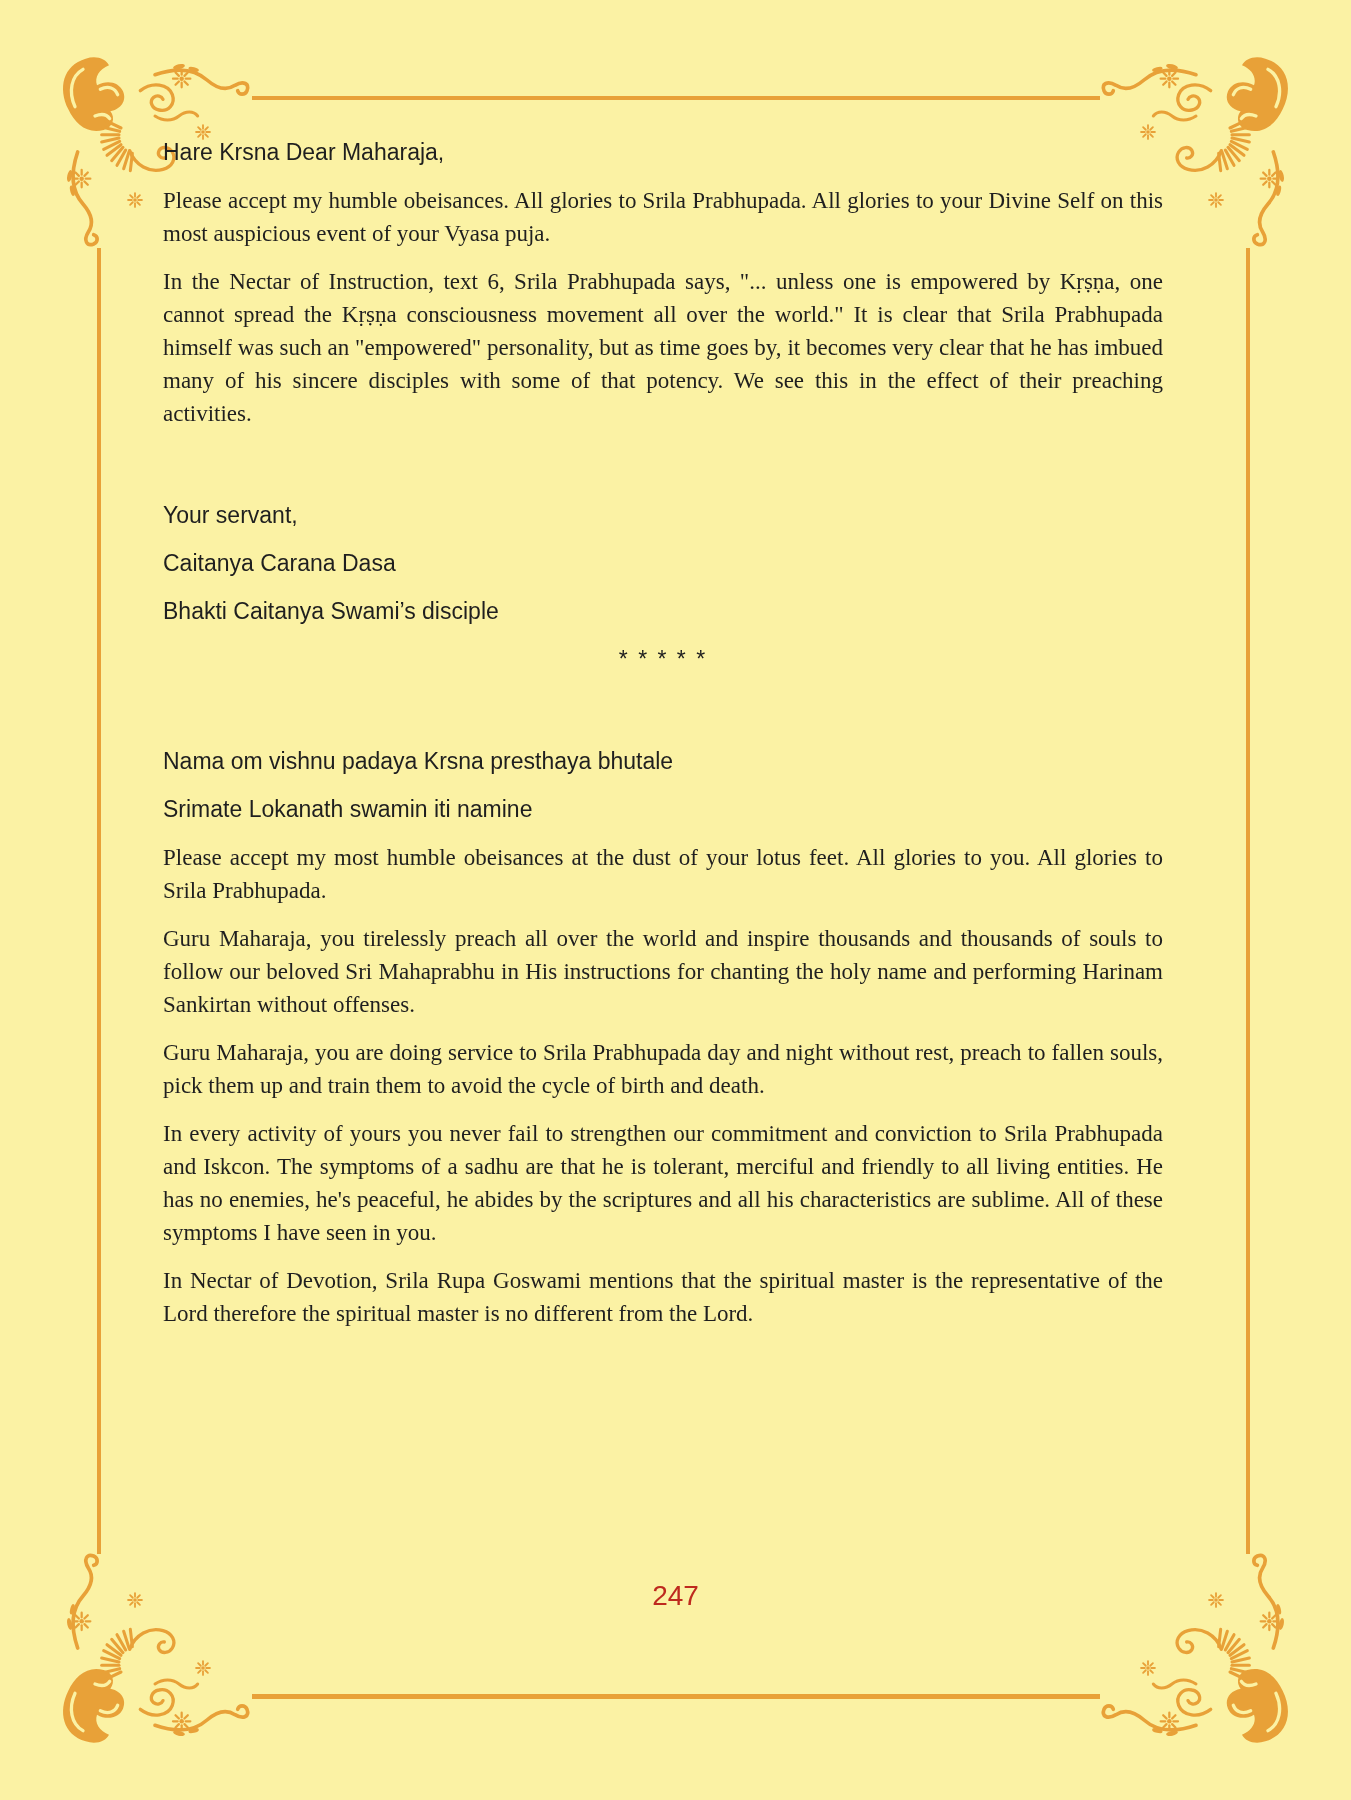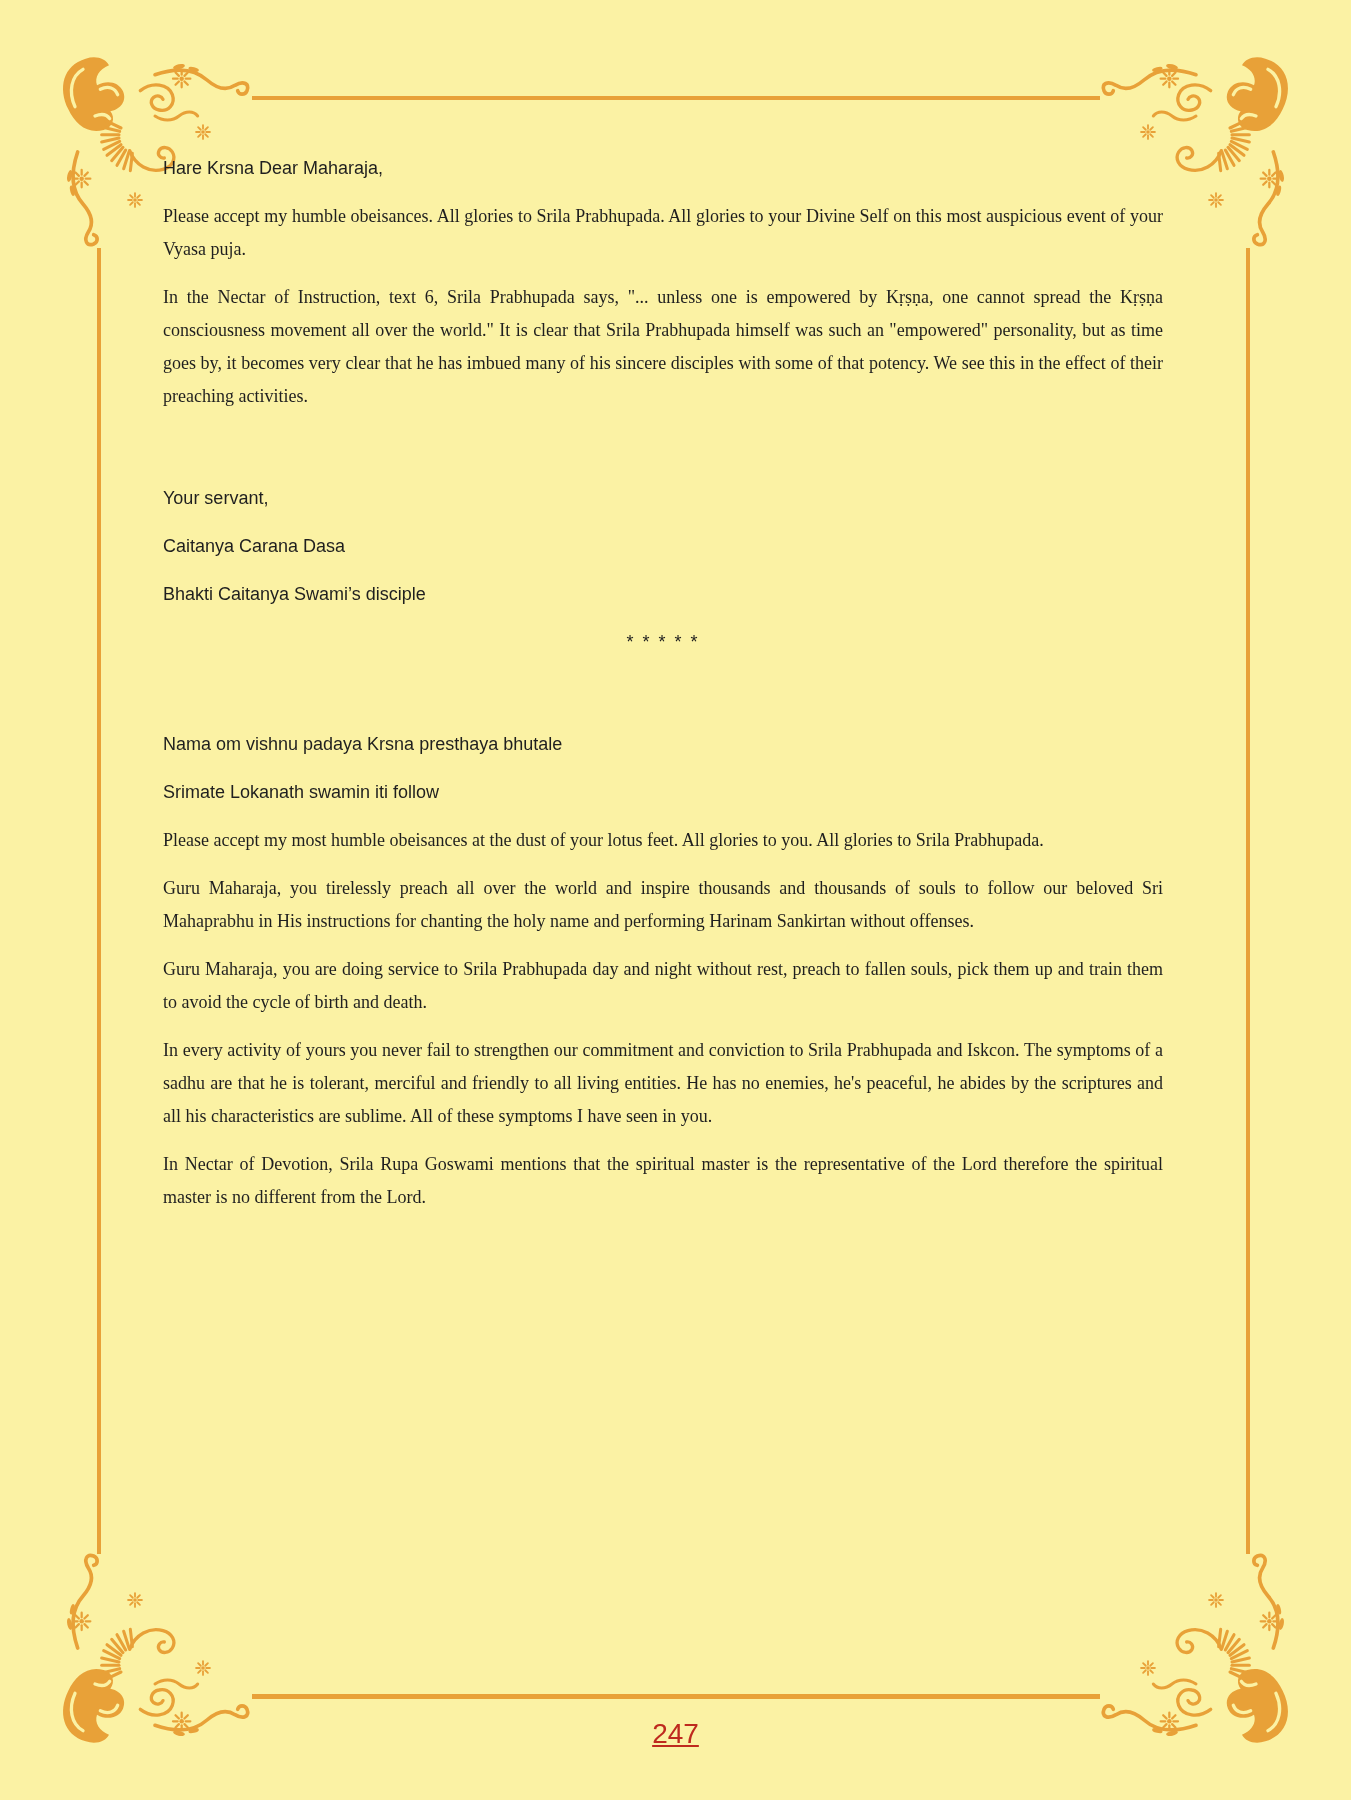--- a/index.html
+++ b/index.html
@@ -22,7 +22,7 @@
   .corner.bl{left:55px;top:1548px;transform:scaleY(-1);}
   .corner.br{left:1096px;top:1548px;transform:scale(-1,-1);}
   
-  .content{position:absolute;left:163px;top:152px;width:1000px;font-size:18px;line-height:33px;}
+  .content{position:absolute;left:163px;top:136px;width:1000px;font-size:23px;line-height:33px;}
   .content p{margin:0 0 15px 0;}
   .para{text-align:justify;font-family:Liberation Serif, serif;}
   .line{text-align:left;}

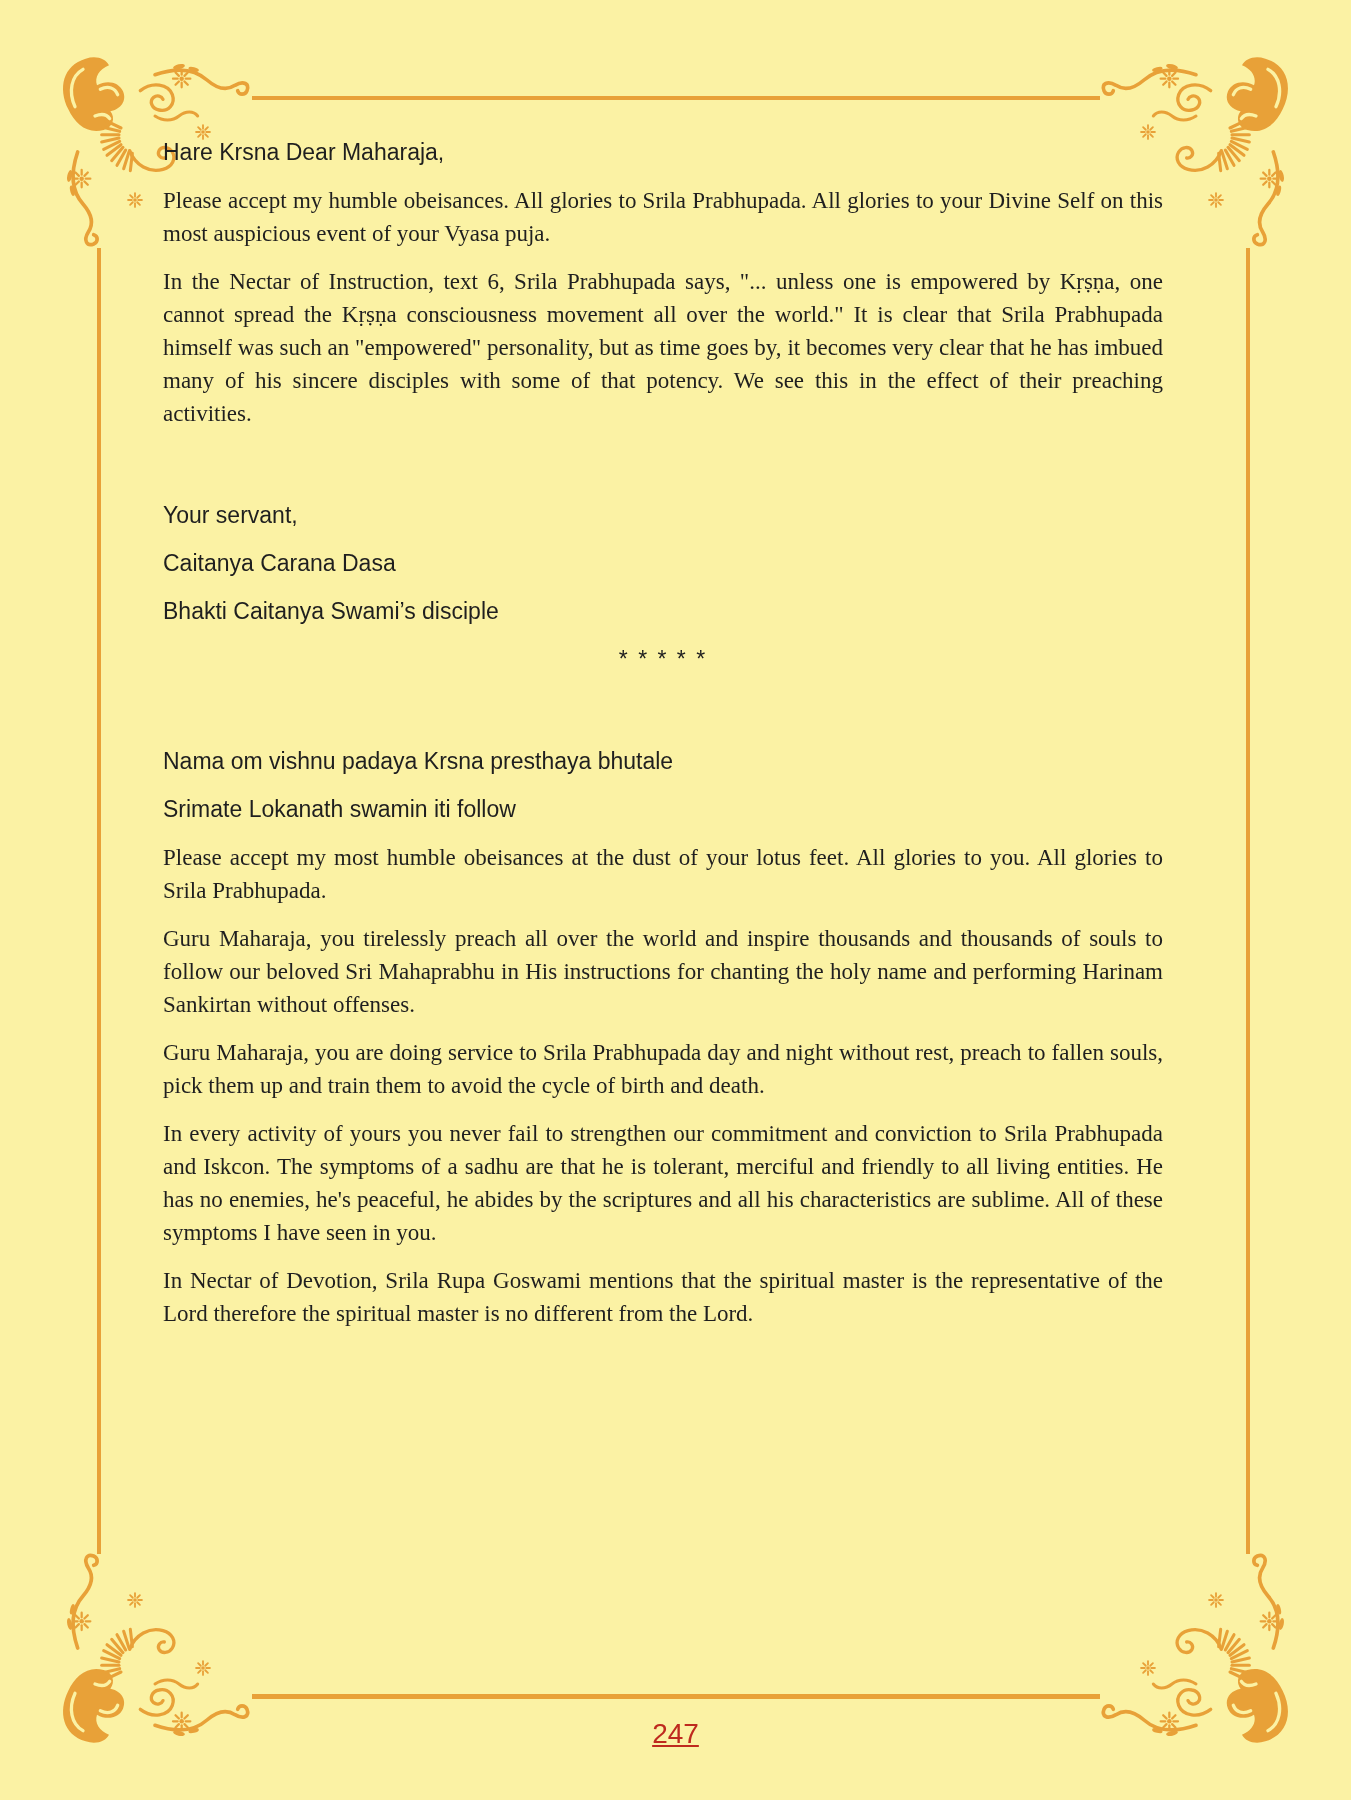--- a/index.html
+++ b/index.html
@@ -125,7 +125,7 @@
     <div class="spacer"></div>
 
     <p class="line">Nama om vishnu padaya Krsna presthaya bhutale</p>
-    <p class="line">Srimate Lokanath swamin iti follow</p>
+    <p class="line">Srimate Lokanath swamin iti namine</p>
     <p class="para">Please accept my most humble obeisances at the dust of your lotus feet. All glories to you. All glories to Srila Prabhupada.</p>
     <p class="para">Guru Maharaja, you tirelessly preach all over the world and inspire thousands and thousands of souls to follow our beloved Sri Mahaprabhu in His instructions for chanting the holy name and performing Harinam Sankirtan without offenses.</p>
     <p class="para">Guru Maharaja, you are doing service to Srila Prabhupada day and night without rest, preach to fallen souls, pick them up and train them to avoid the cycle of birth and death.</p>

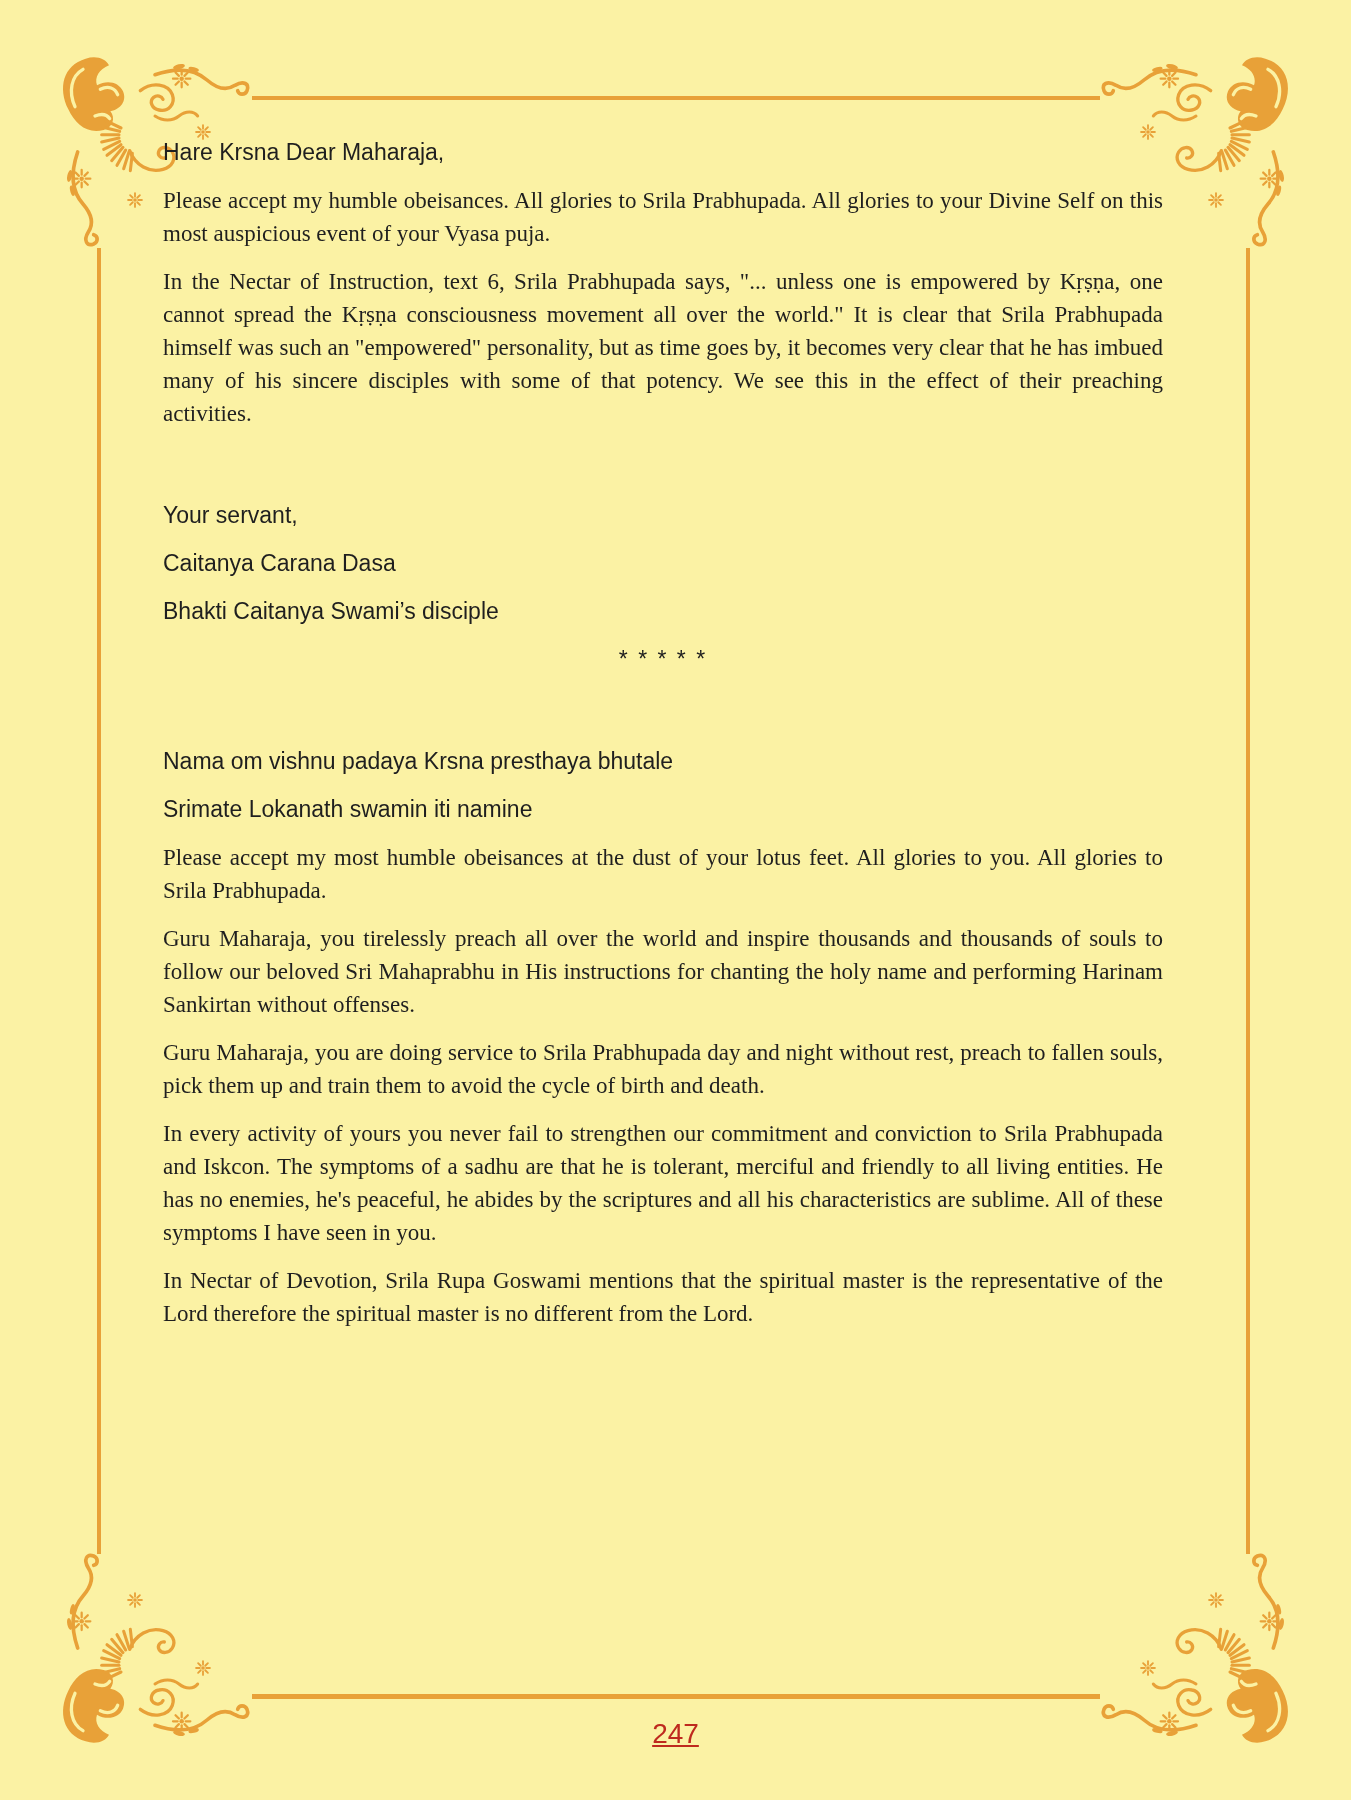--- a/index.html
+++ b/index.html
@@ -29,8 +29,8 @@
   .separator{text-align:center;letter-spacing:2px;}
   .spacer{height:54px;}
   .page-number{
-    position:absolute;left:0;top:1718px;width:100%;
-    text-align:center;font-size:28px;color:#BE2A1E;text-decoration:underline;
+    position:absolute;left:0;top:1580px;width:100%;
+    text-align:center;font-size:28px;color:#BE2A1E;
   }
   .hidden-defs{position:absolute;width:0;height:0;overflow:hidden;}
 </style>

